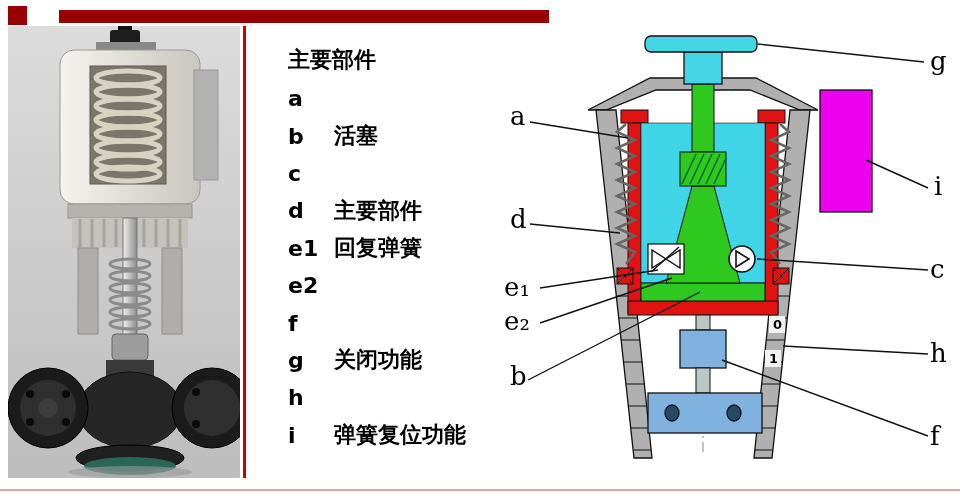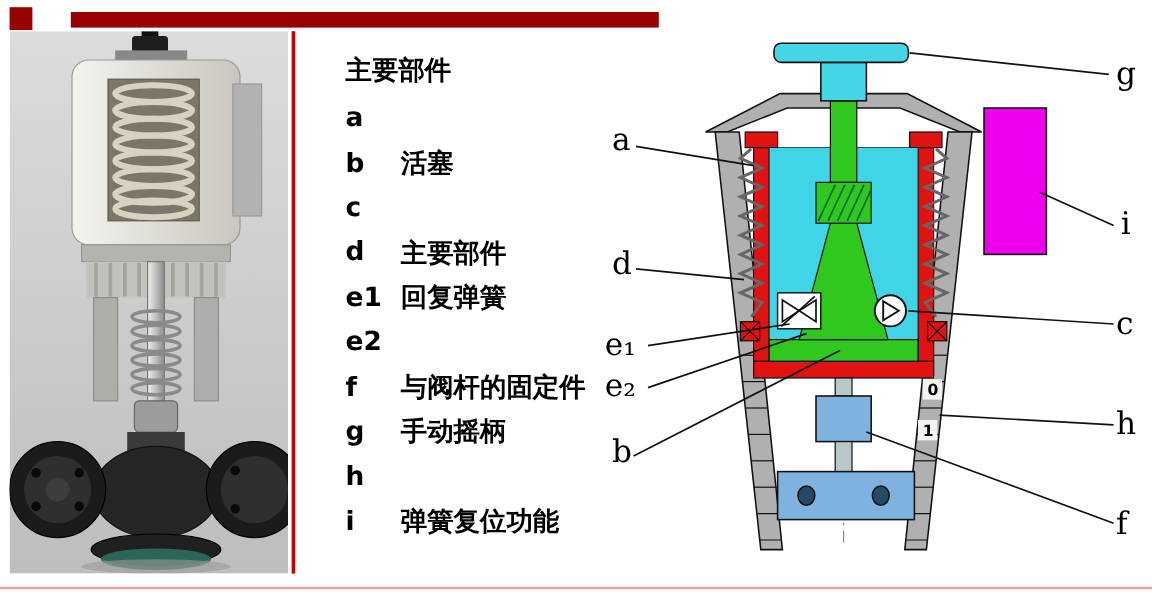--- a/index.html
+++ b/index.html
@@ -135,7 +135,6 @@
     </div>
     <div class="part-row">
       <span class="part-key">f</span>
-      <span class="part-label">与阀杆的固定件</span>
     </div>
     <div class="part-row">
       <span class="part-key">g</span>

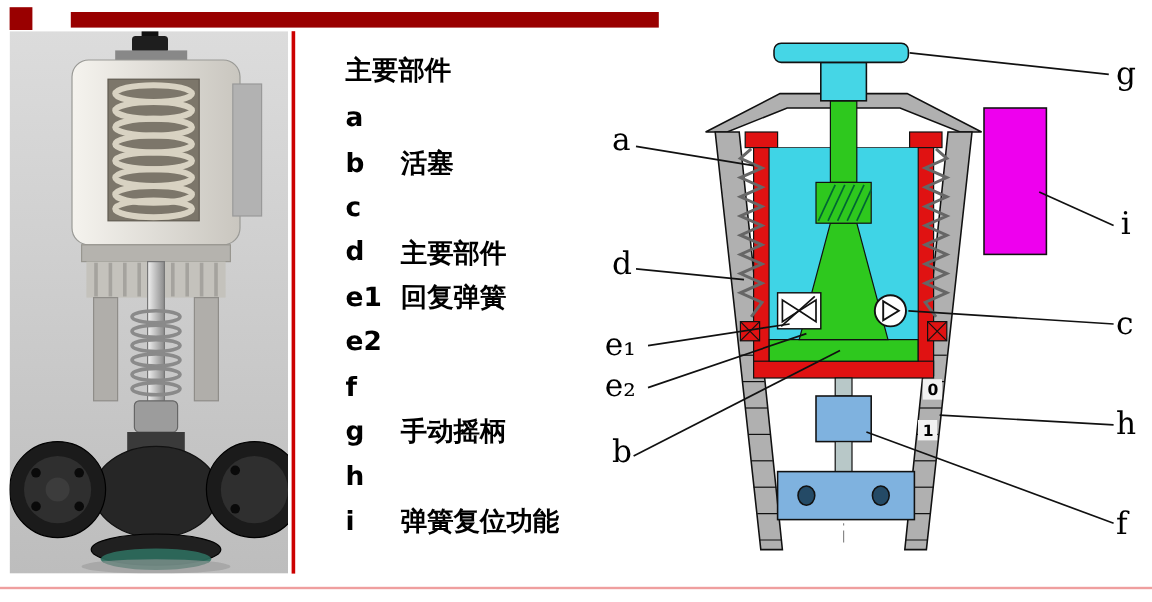--- a/index.html
+++ b/index.html
@@ -138,7 +138,7 @@
     </div>
     <div class="part-row">
       <span class="part-key">g</span>
-      <span class="part-label">手动摇柄</span>
+      <span class="part-label">关闭功能</span>
     </div>
     <div class="part-row">
       <span class="part-key">h</span>

